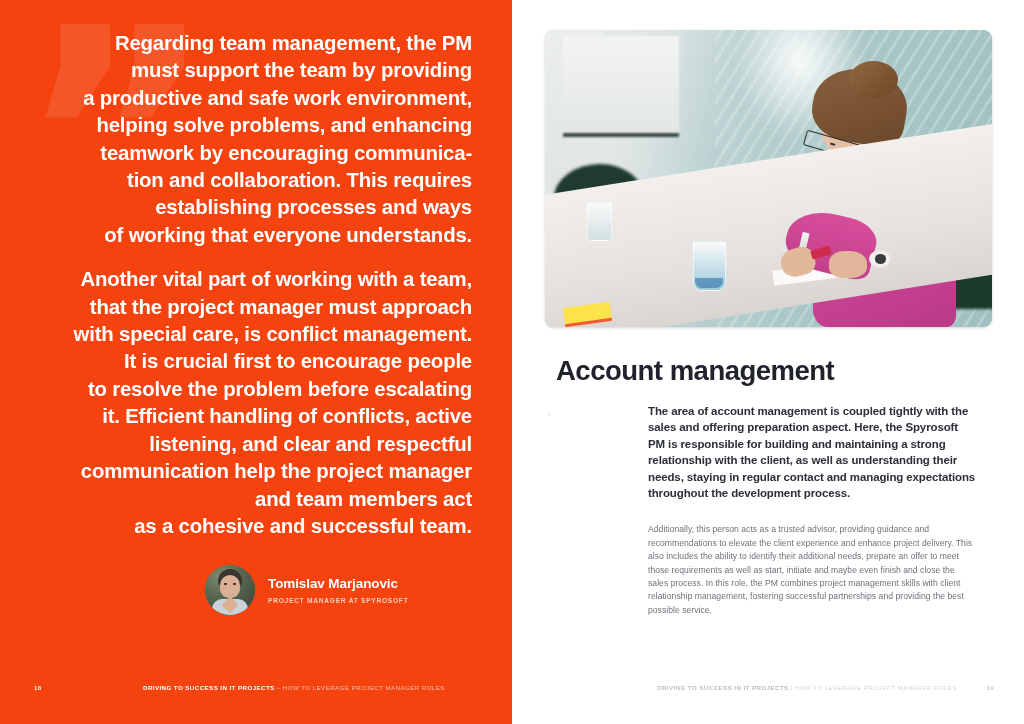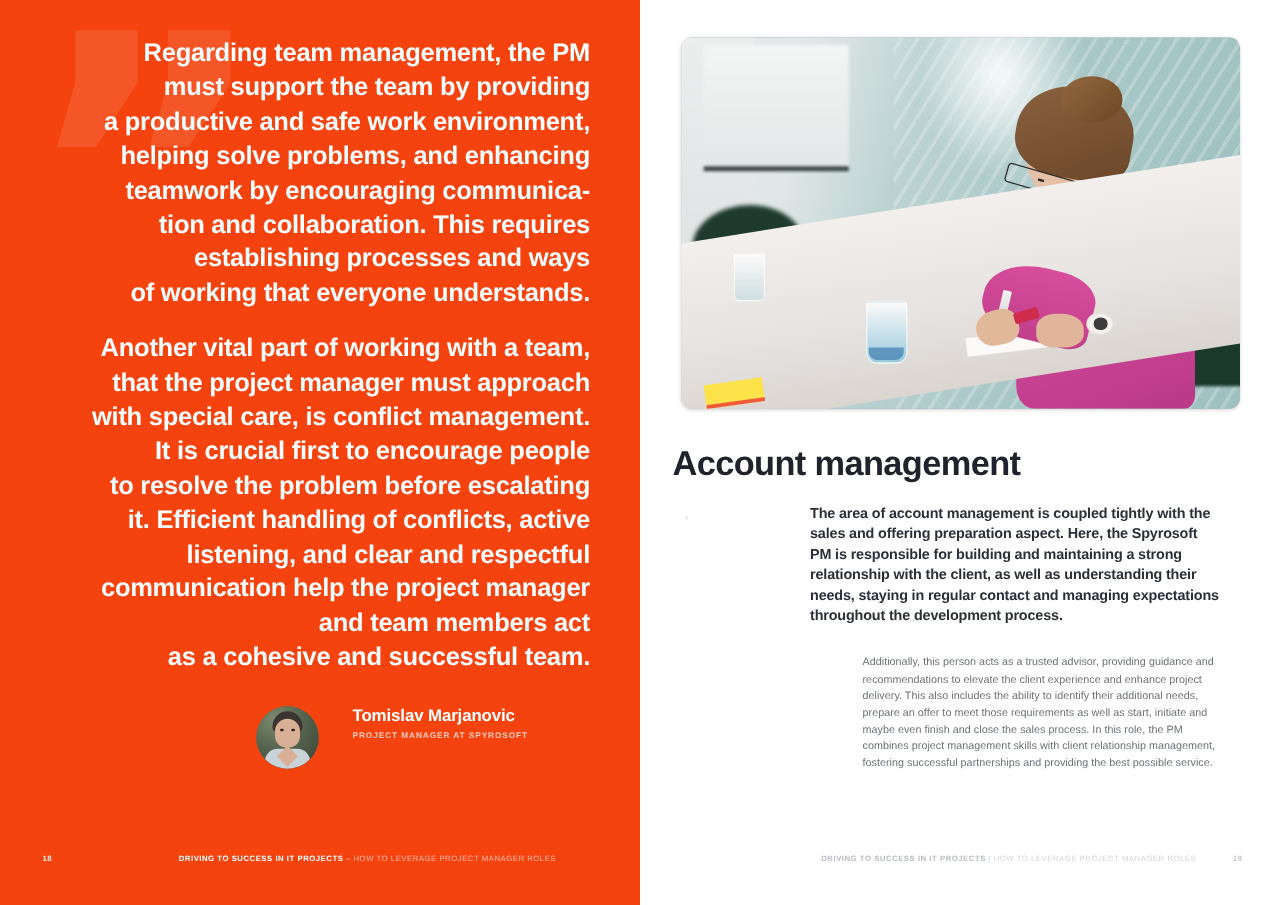--- a/index.html
+++ b/index.html
@@ -338,7 +338,7 @@
 
   .heading {
     position:absolute;
-    left:26px; top:355px;
+    left:44px; top:355px;
     font-size:27.5px;
     font-weight:700;
     color:#21232c;

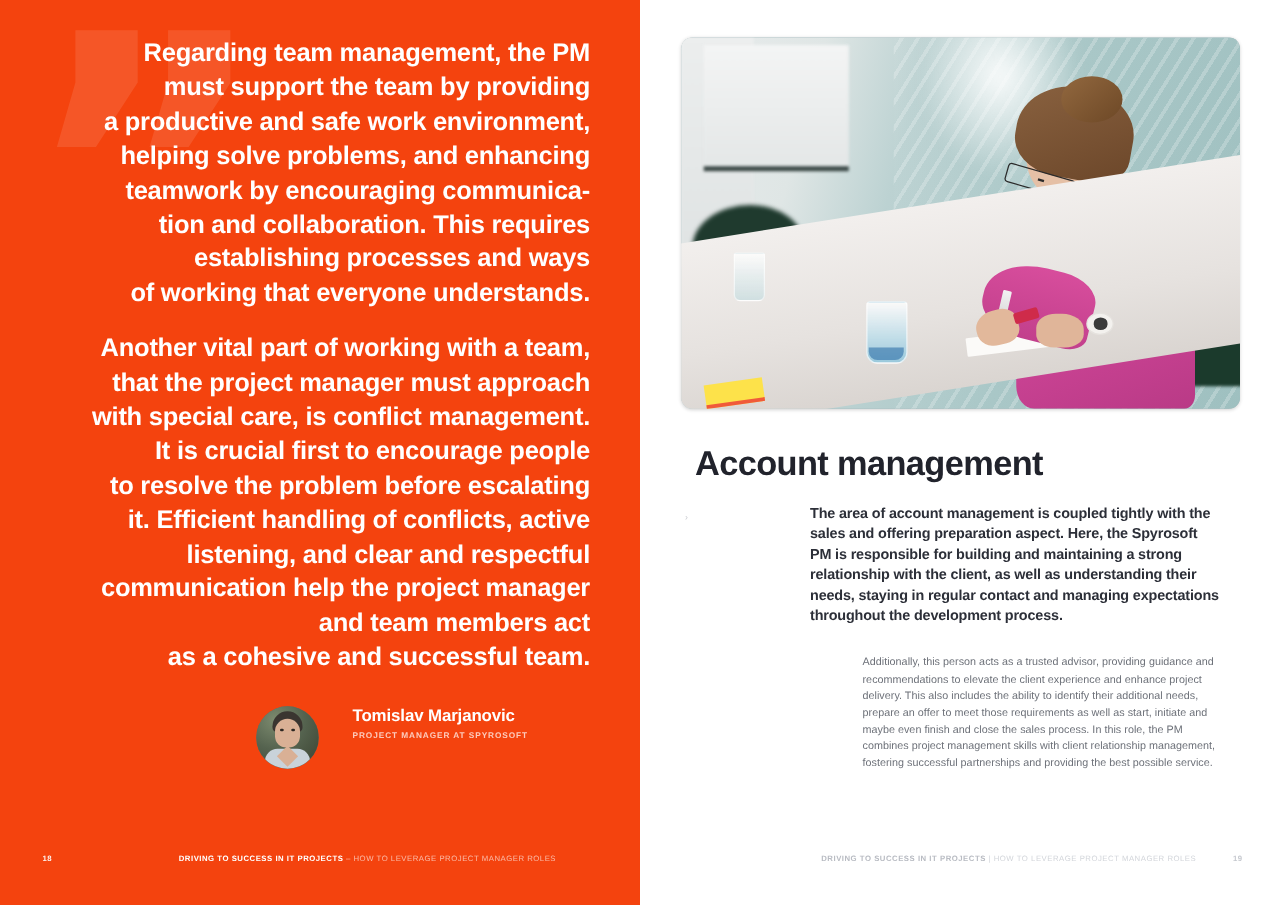--- a/index.html
+++ b/index.html
@@ -370,7 +370,6 @@
     font-weight:400;
     color:#6d7179;
     letter-spacing:0.03px;
-    margin-left:42px;
   }
   .footer-right {
     position:absolute;

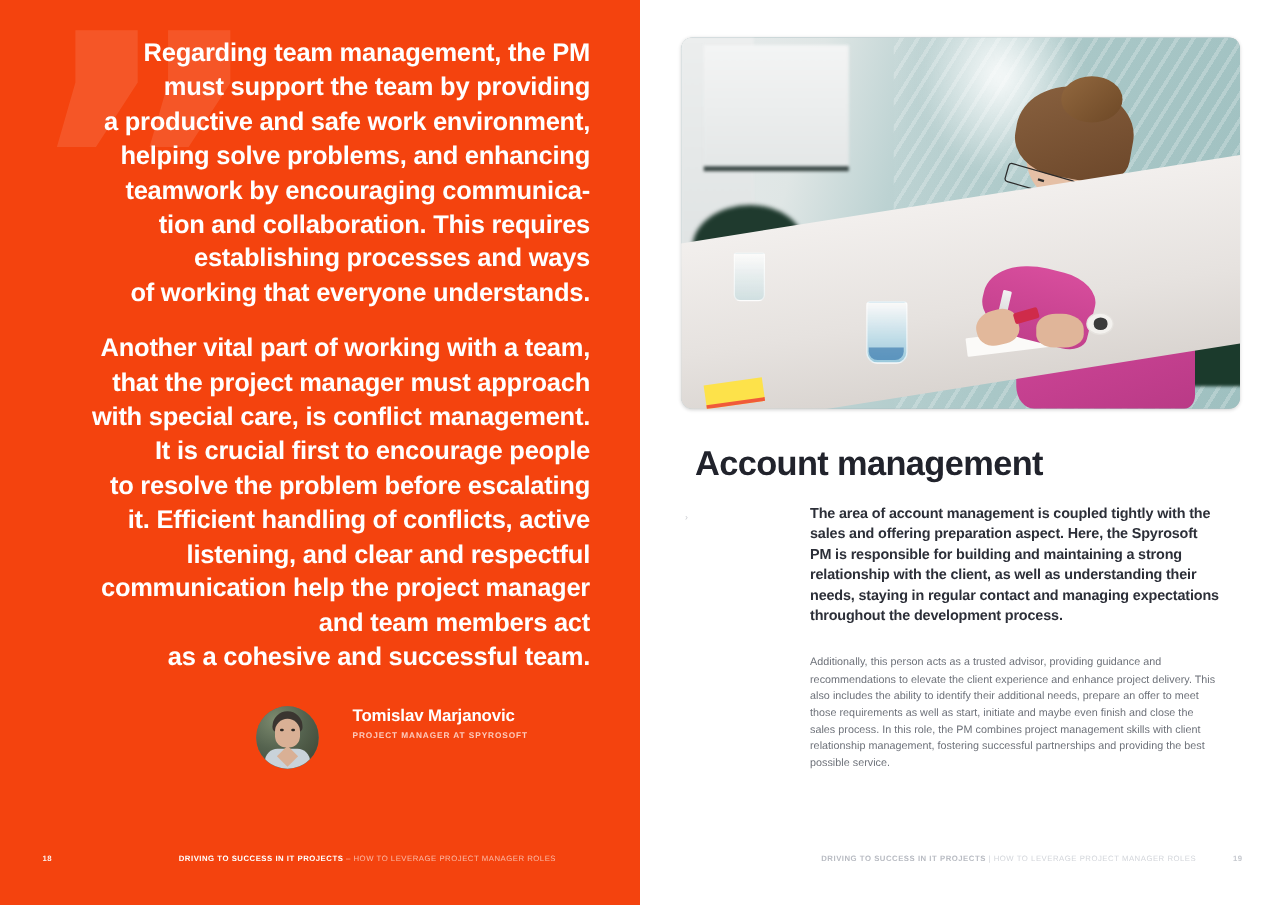--- a/index.html
+++ b/index.html
@@ -51,7 +51,8 @@
     position:absolute;
     left:205px; top:565px;
     display:flex;
-    gap:27px;
+    align-items:center;
+    gap:13px;
     z-index:3;
   }
   .avatar {

